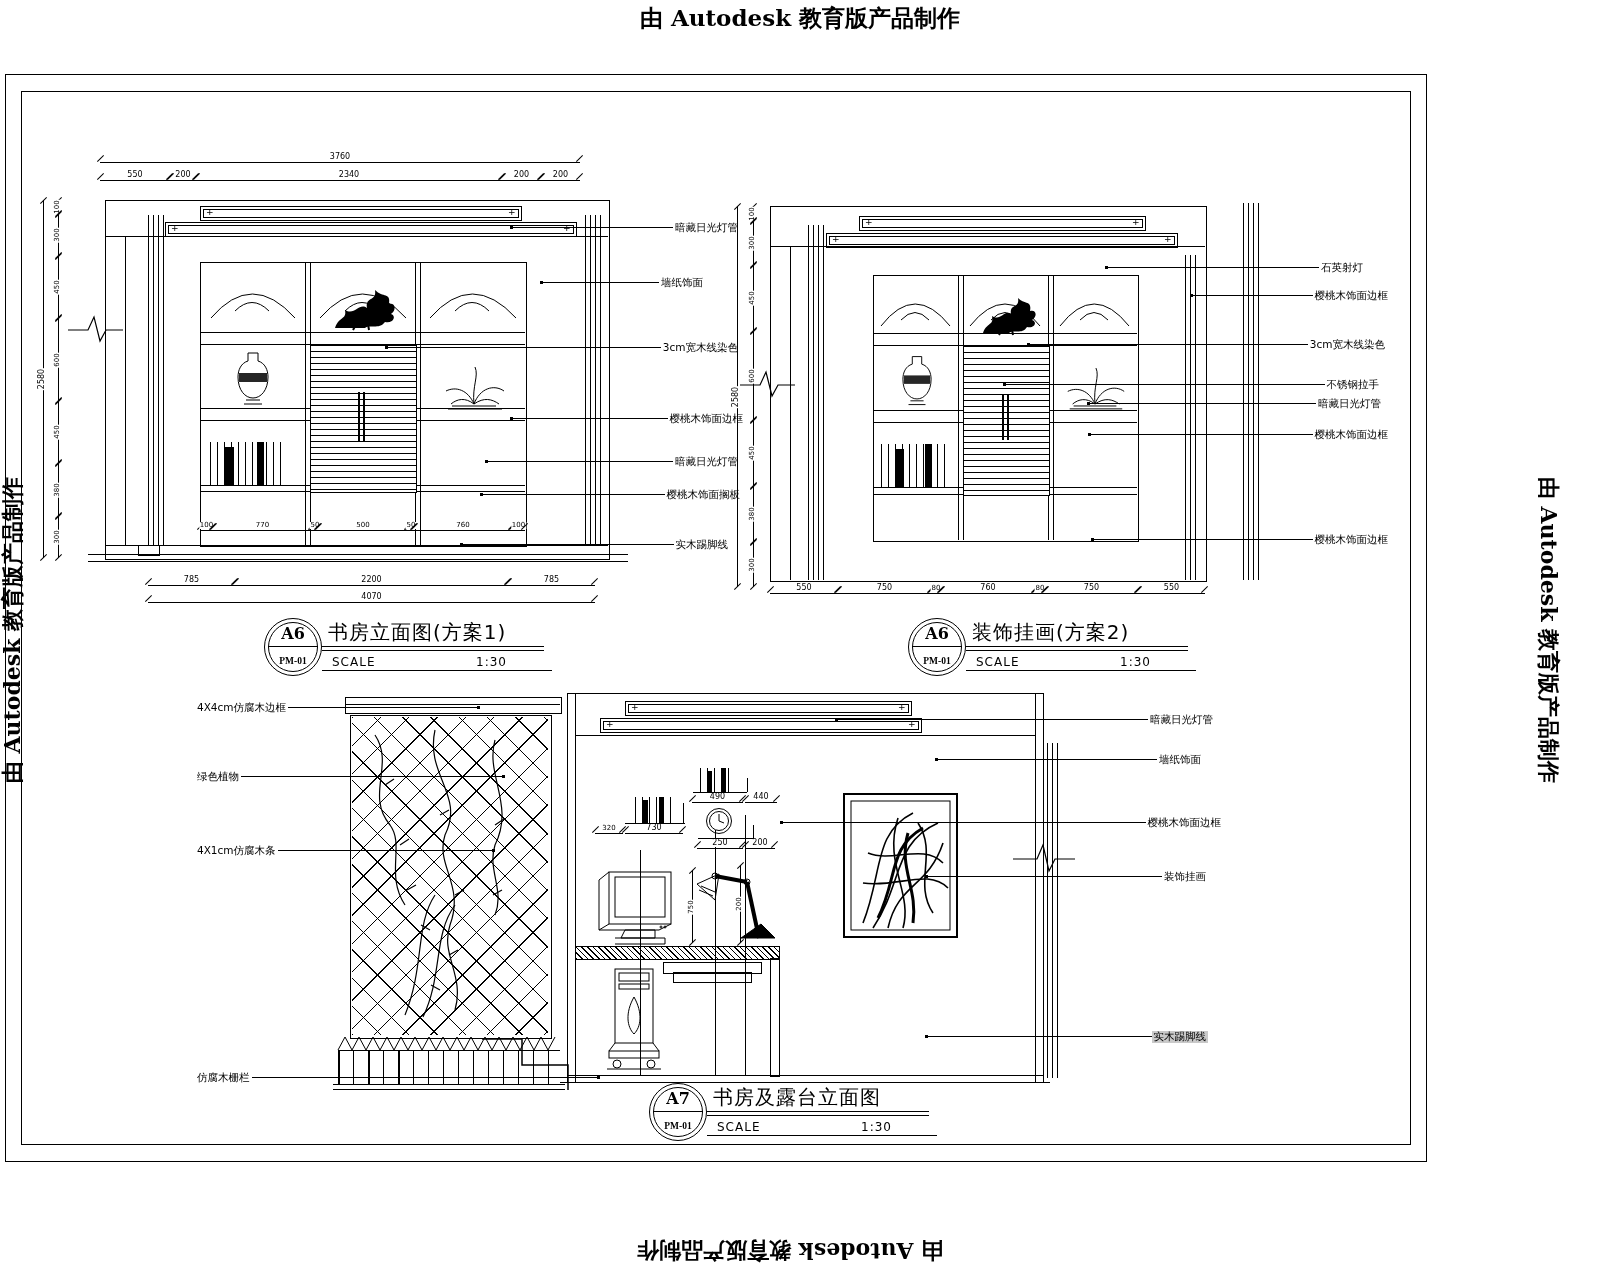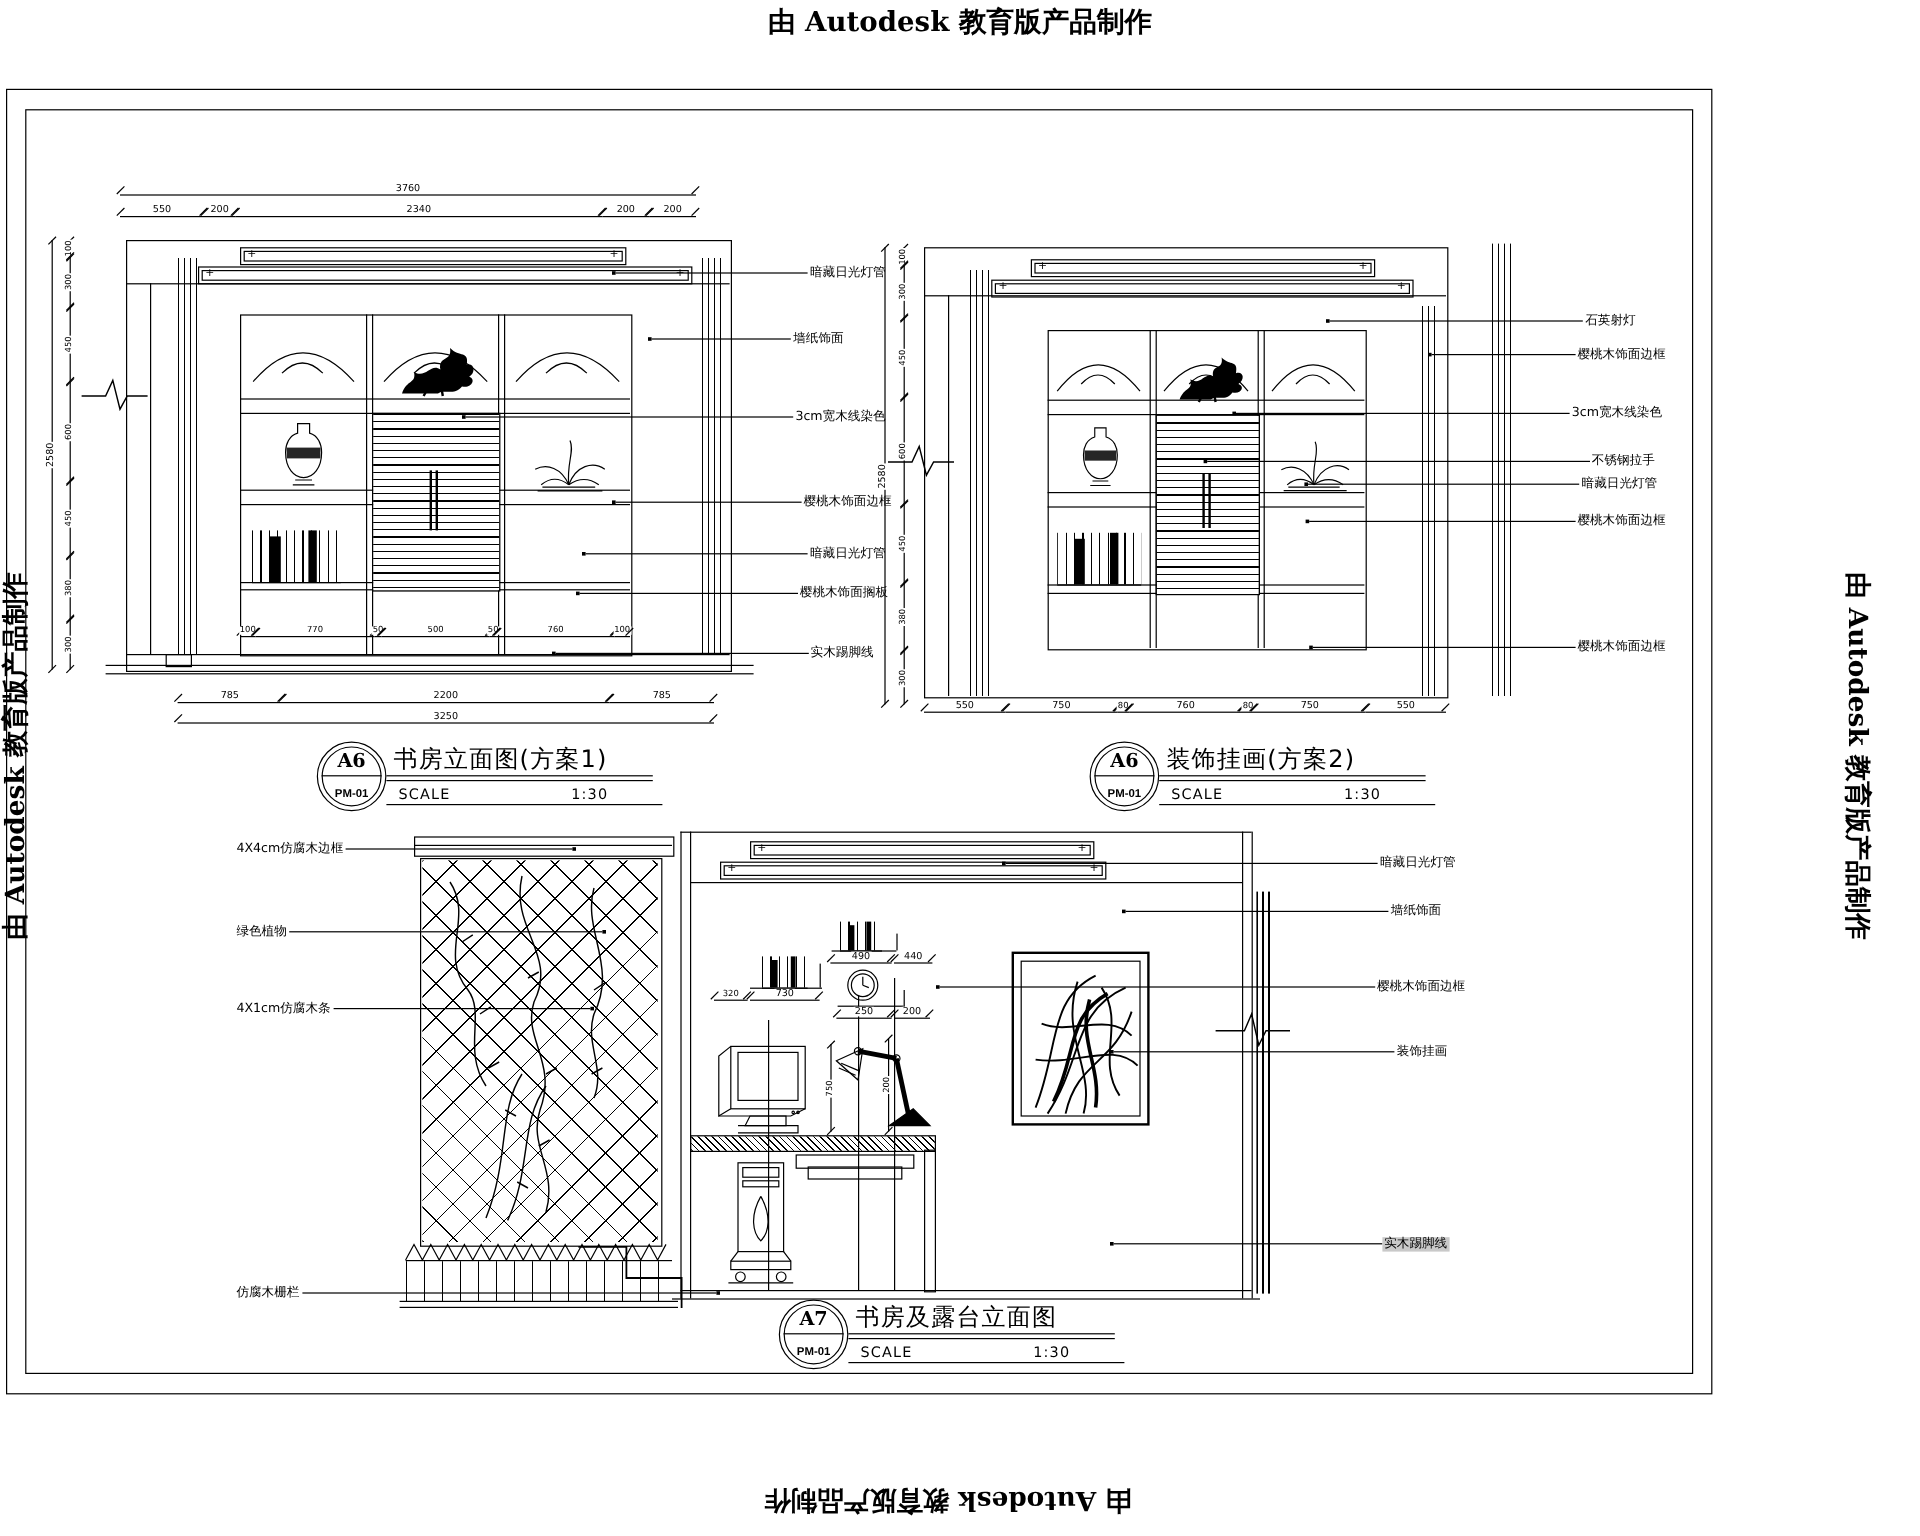--- a/index.html
+++ b/index.html
@@ -224,7 +224,7 @@
         <span class="lab">785</span>
       </div>
     <div class="dim" style="left:108px;top:462px;width:447px">
-        <span class="lab">3250</span>
+        <span class="lab">4070</span>
       </div>
 
     <div class="co" style="left:470px;top:82px;width:230px">

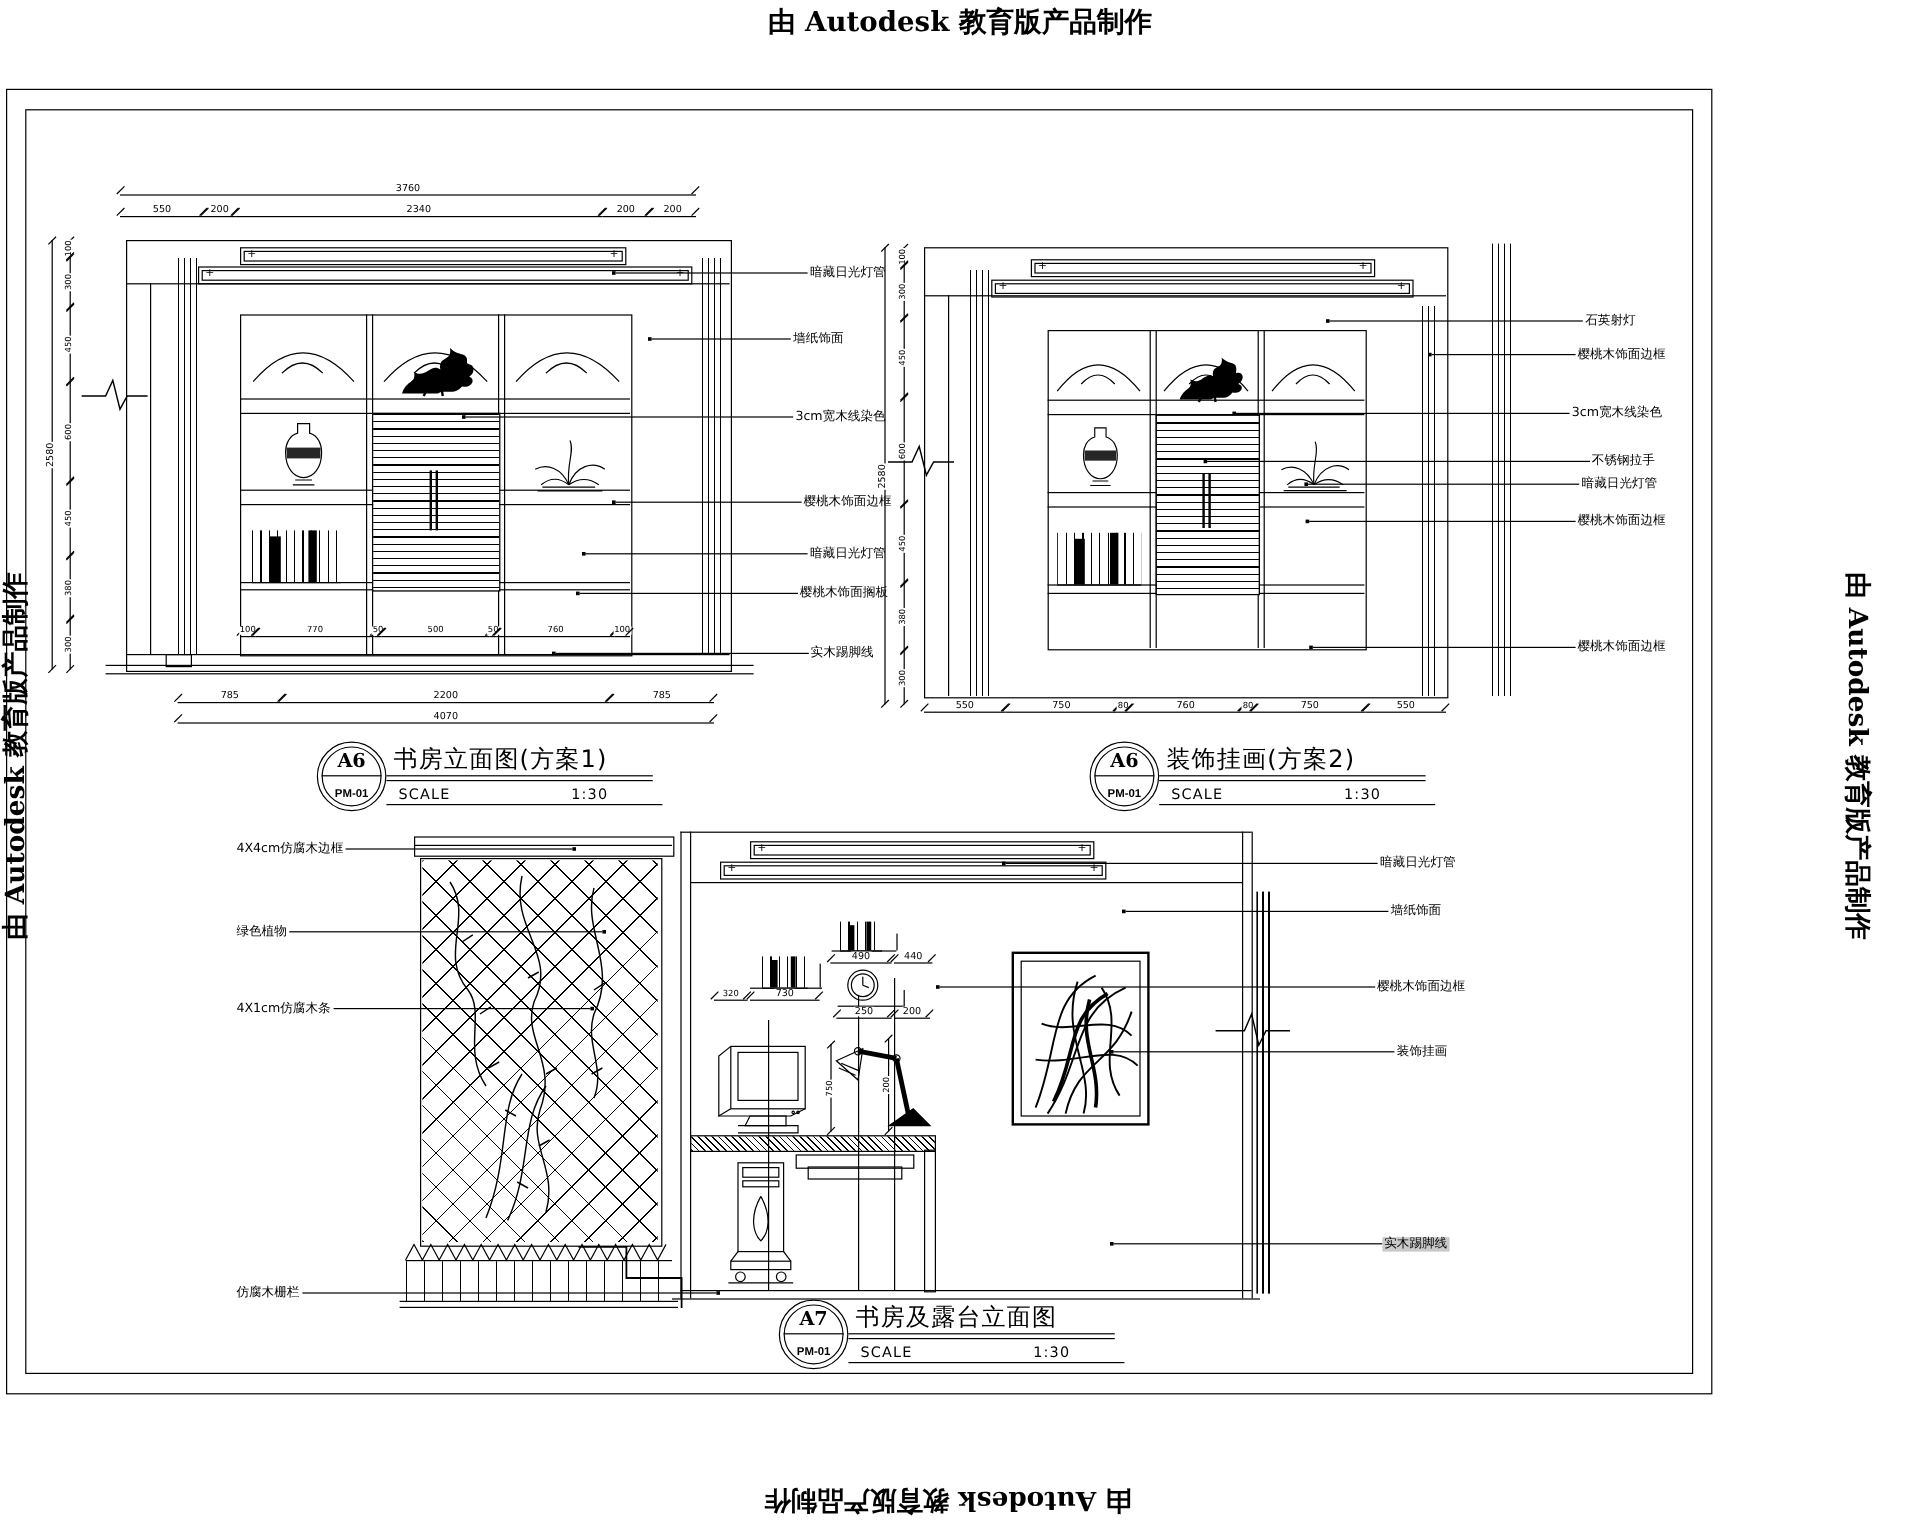--- a/index.html
+++ b/index.html
@@ -47,7 +47,7 @@
   .bubble::before{content:"";position:absolute;inset:3px;border:1.2px solid #000;border-radius:50%}
   .bubble .mid{position:absolute;left:3px;right:3px;top:27px;height:1.2px;background:#000}
   .bubble .btop{position:absolute;left:0;right:0;top:7px;text-align:center;font-family:"DejaVu Serif",serif;font-weight:bold;font-size:16px;line-height:1}
-  .bubble .bbot{position:absolute;left:0;right:0;bottom:9px;text-align:center;font-family:Liberation Sans, sans-serif;font-weight:bold;font-size:9.5px;line-height:1}
+  .bubble .bbot{position:absolute;left:0;right:0;bottom:9px;text-align:center;font-family:Liberation Serif, serif;font-weight:bold;font-size:9.5px;line-height:1}
   .dtitle{position:absolute;font-size:20px;letter-spacing:1px;white-space:nowrap;line-height:1}
   .dunder{position:absolute;border-top:1.5px solid #000;border-bottom:1.5px solid #000;height:3px}
   .slab{position:absolute;font-size:12px;letter-spacing:1px;line-height:1}

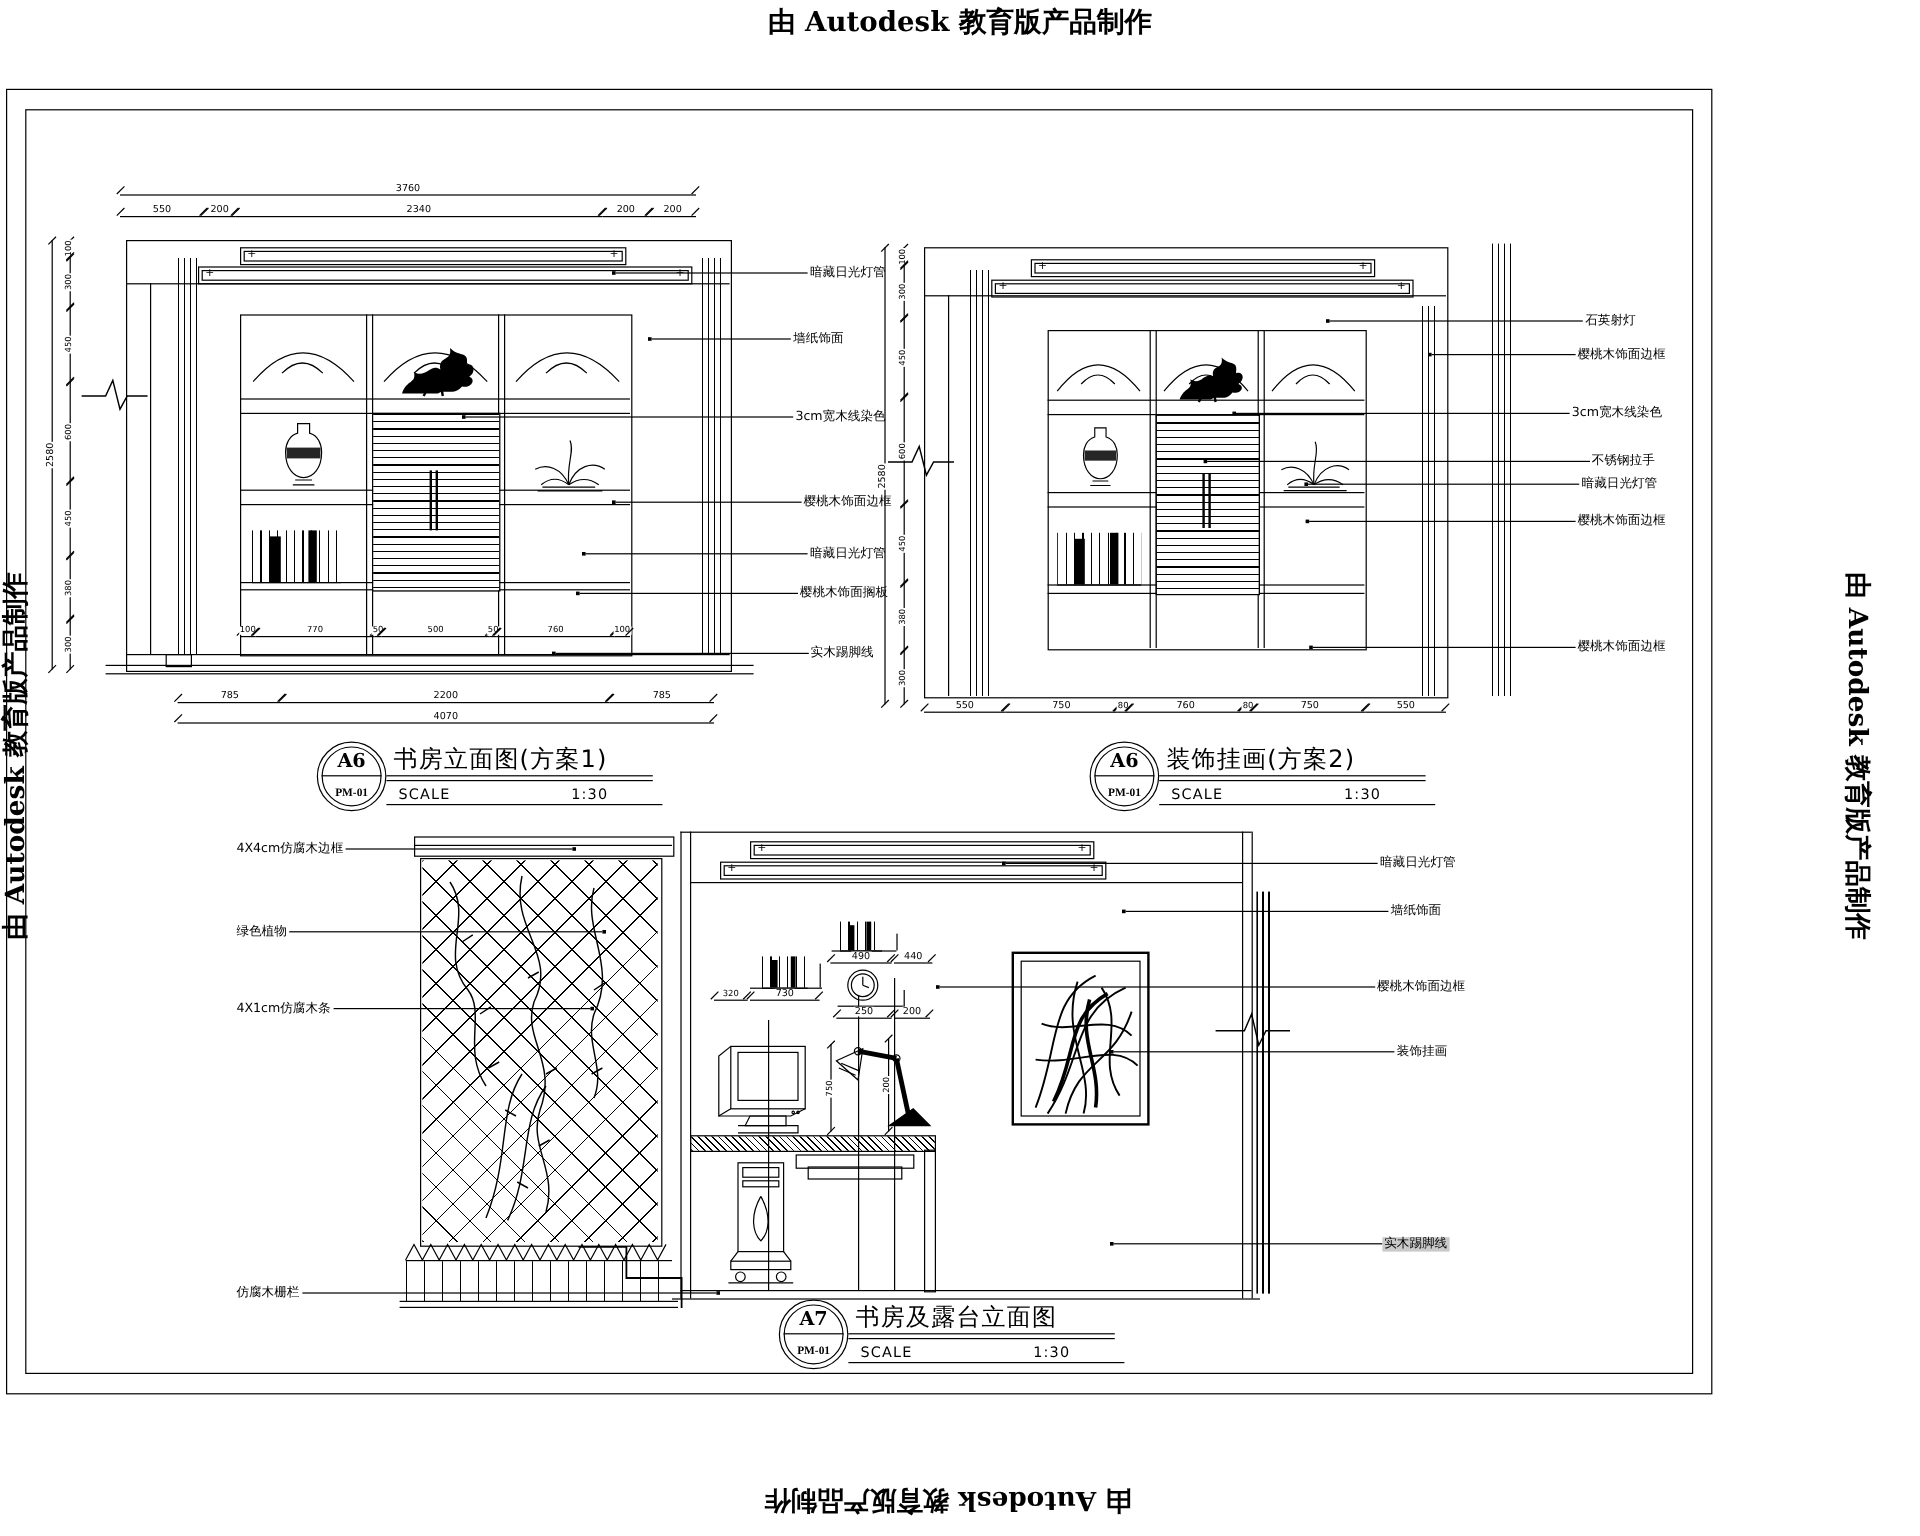--- a/index.html
+++ b/index.html
@@ -587,7 +587,7 @@
         <span class="co-line"></span>
         <span class="co-dot"></span>
       </div>
-    <div class="co" style="left:0px;top:150px;width:300px">
+    <div class="co" style="left:0px;top:160px;width:300px">
         <span class="co-text">4X1cm仿腐木条</span>
         <span class="co-line"></span>
         <span class="co-dot"></span>

